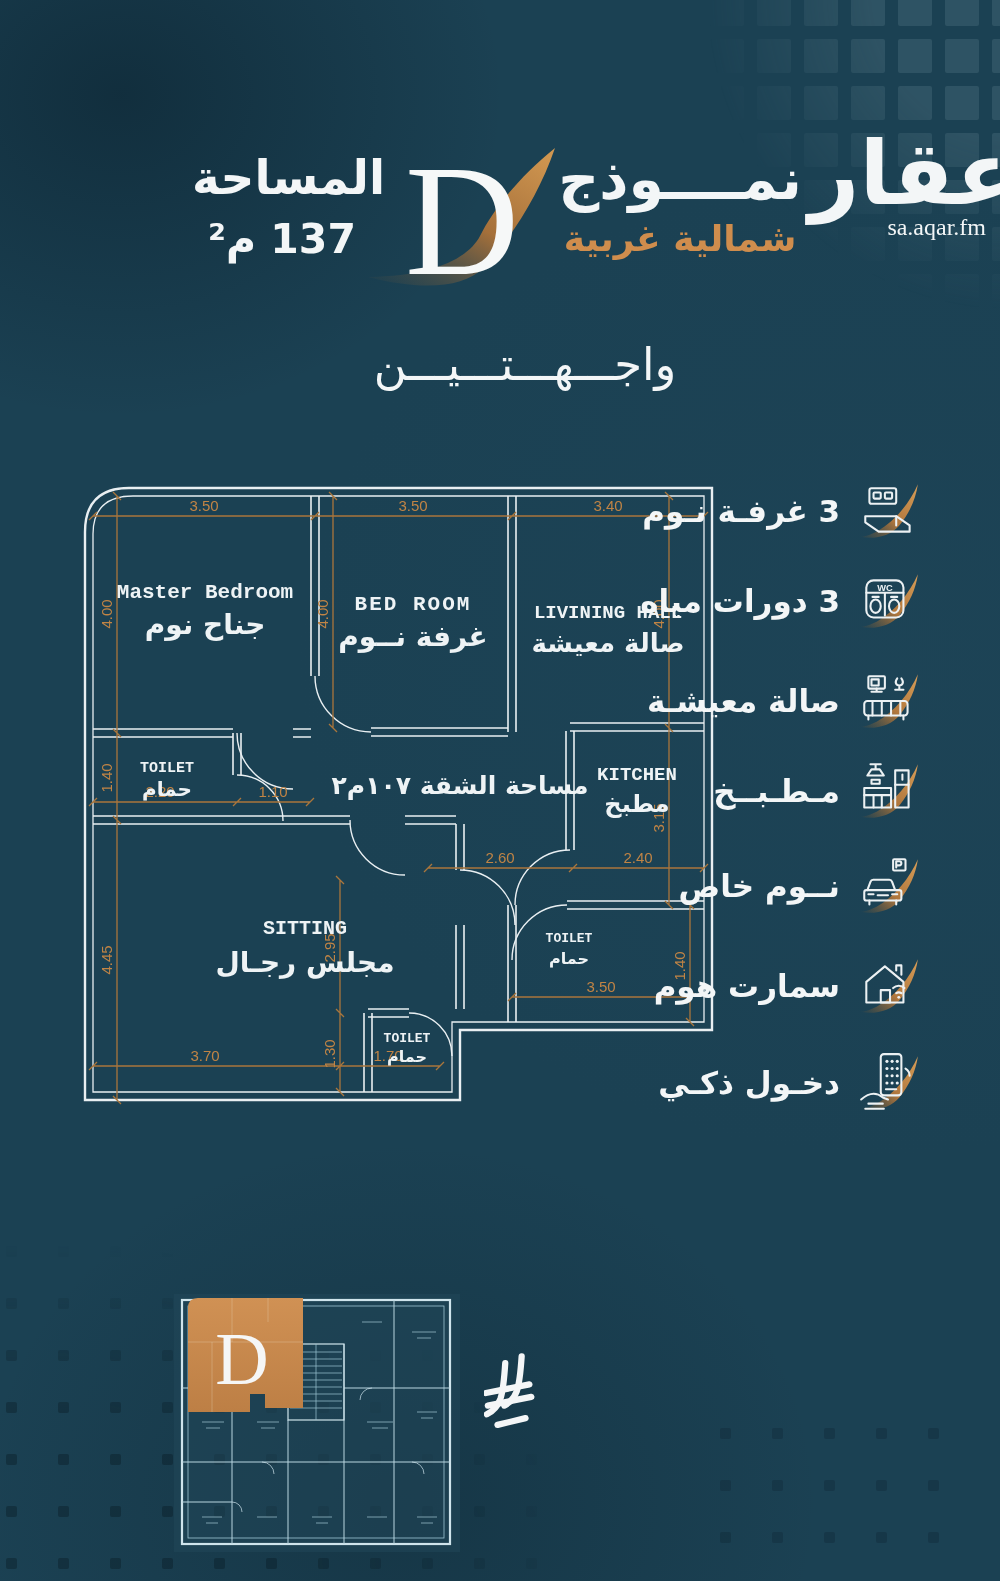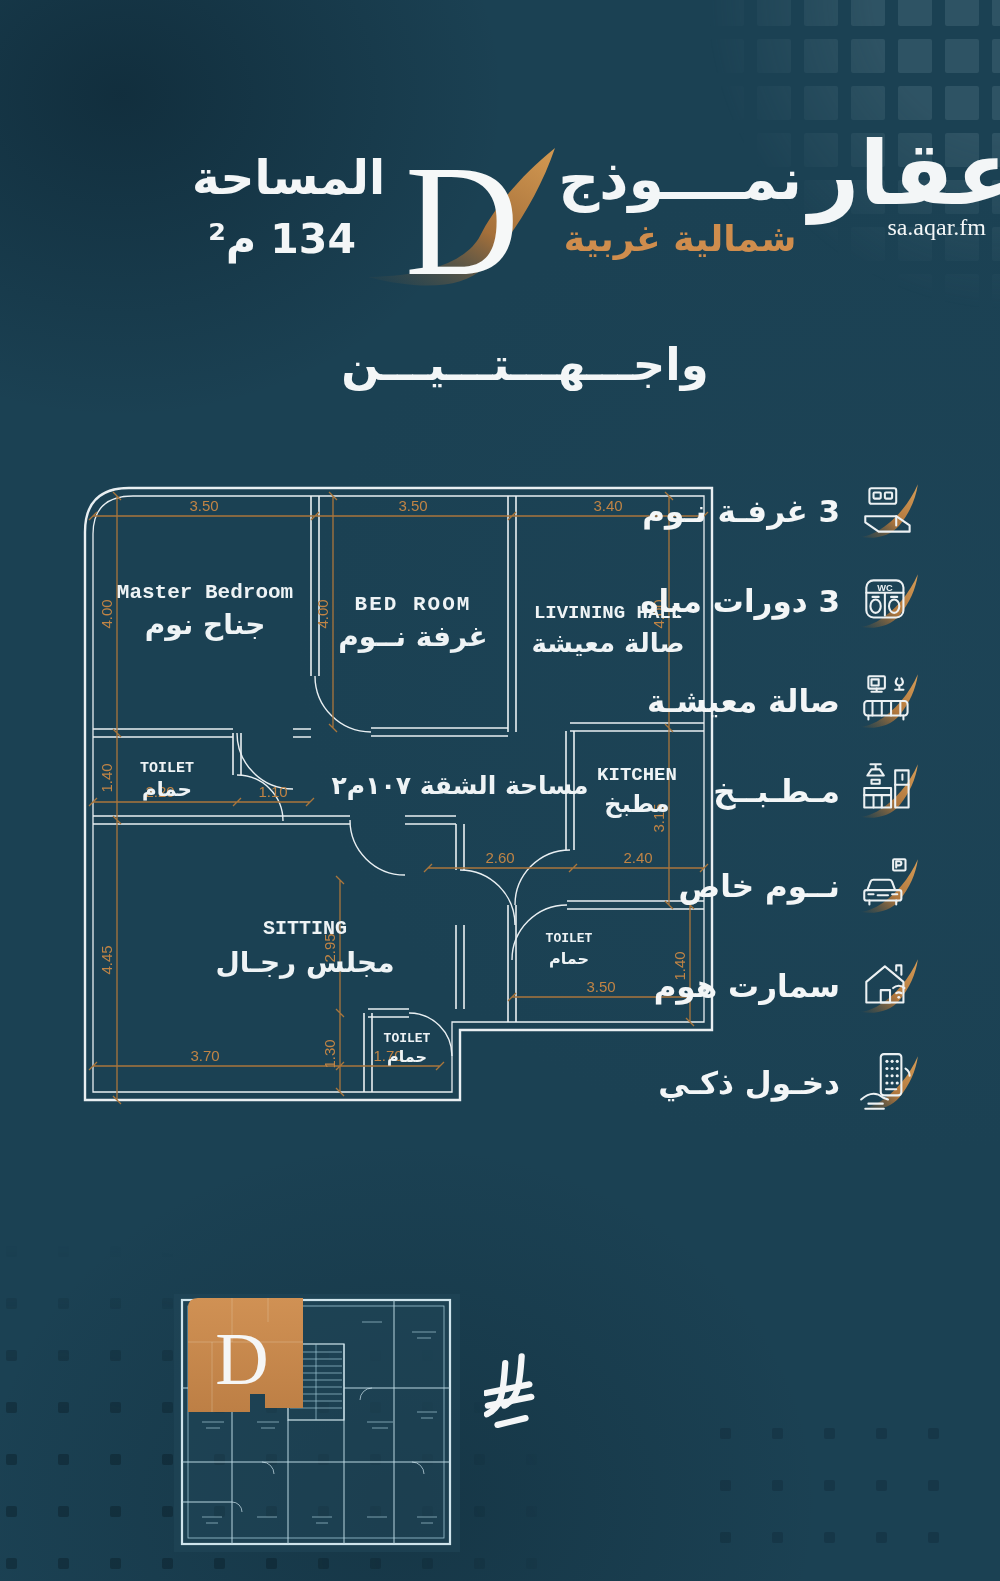--- a/index.html
+++ b/index.html
@@ -235,7 +235,7 @@
 
   <div class="area-block">
     <div class="area-label">المساحة</div>
-    <div class="area-value" dir="rtl">134 م²</div>
+    <div class="area-value" dir="rtl">137 م²</div>
   </div>
 
   <div class="d-logo">

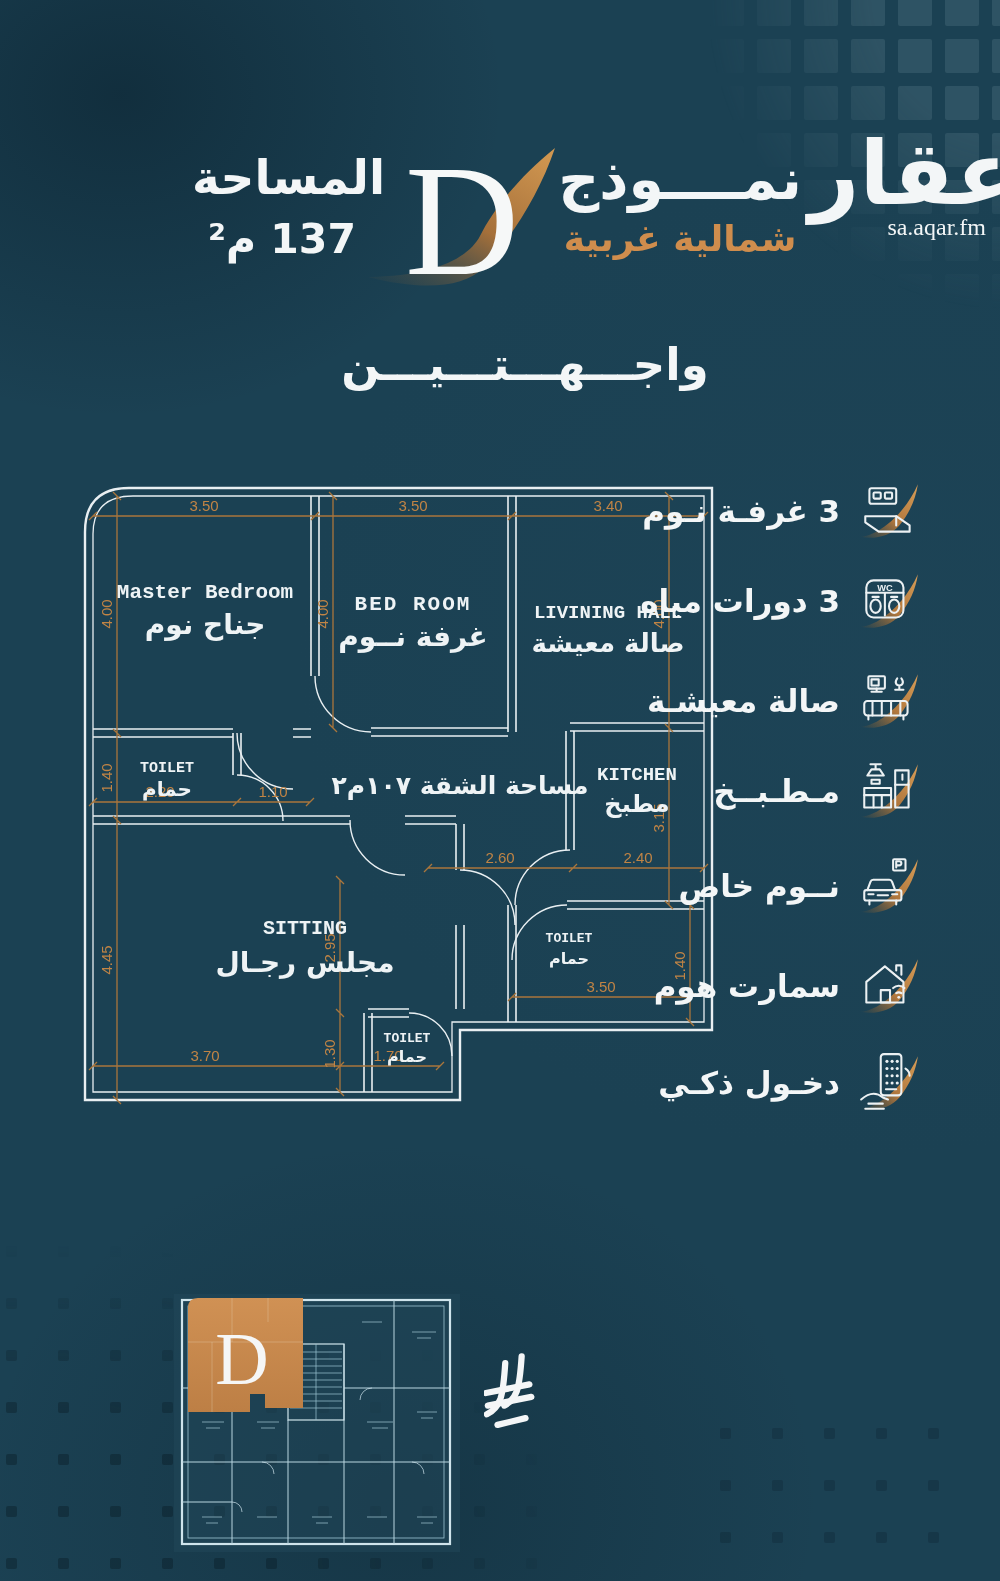--- a/index.html
+++ b/index.html
@@ -33,7 +33,7 @@
   .brand-name{font-size:88px;font-weight:bold;line-height:1.05;}
   .brand-domain{font-family:"Liberation Serif", serif;font-size:24px;margin-top:-6px;padding-right:30px;}
   .facades{position:absolute;left:330px;top:338px;width:390px;text-align:center;
-    font-size:45px;font-weight:bold;letter-spacing:1px;}
+    font-size:45px;font-weight:normal;letter-spacing:1px;}
 
   
   .plan-svg{position:absolute;left:55px;top:480px;}

